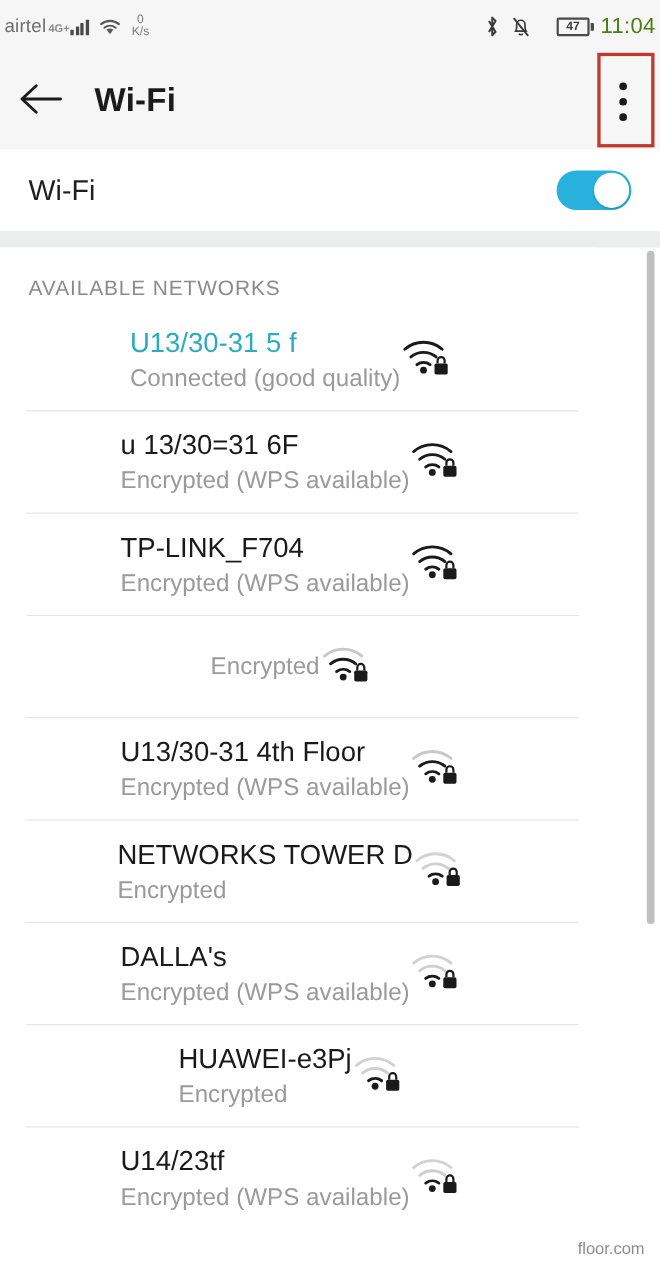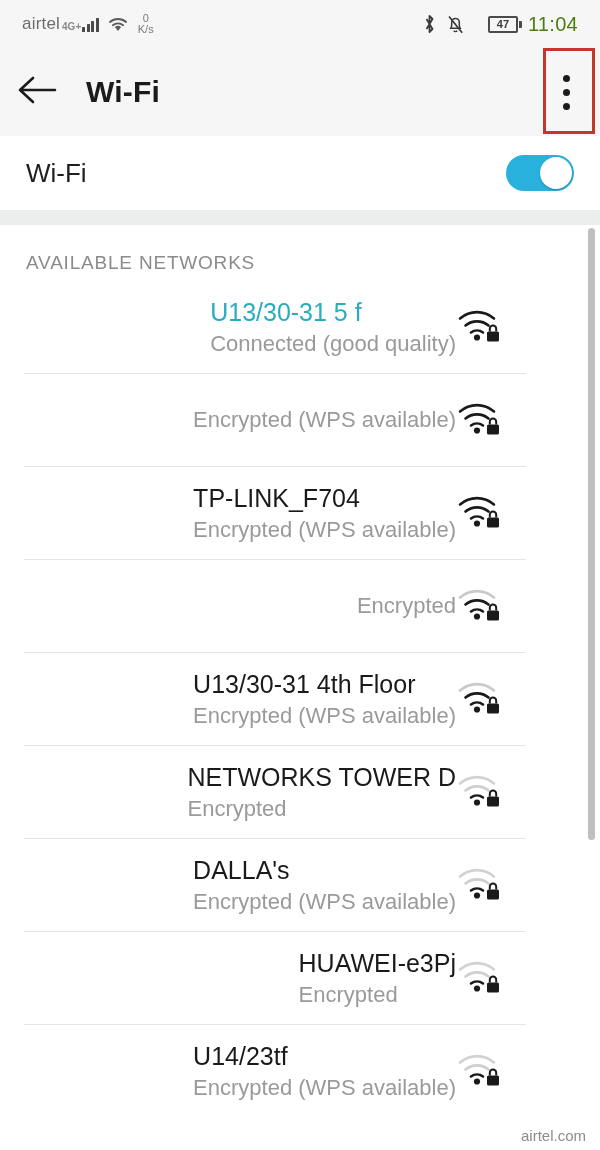--- a/index.html
+++ b/index.html
@@ -29,7 +29,7 @@
     display: flex;
     align-items: center;
     justify-content: space-between;
-    padding: 0 22px;
+    padding: 0 4px;
     box-sizing: border-box;
   }
   .sb-left, .sb-right {

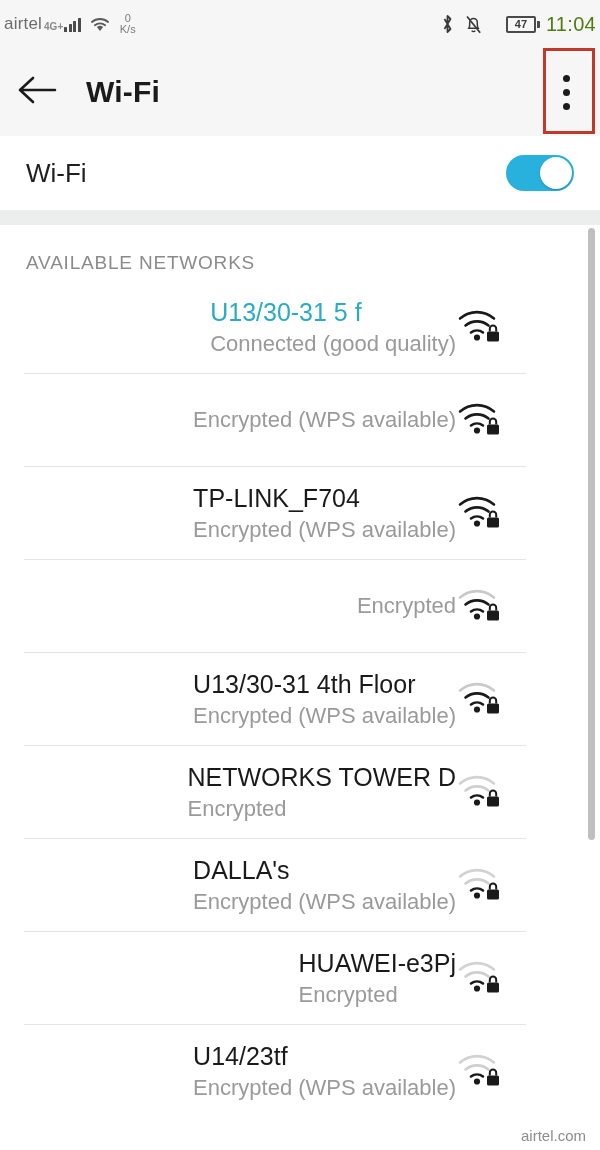--- a/index.html
+++ b/index.html
@@ -228,7 +228,7 @@
     box-sizing: border-box;
     display: flex;
     align-items: center;
-    justify-content: flex-end;
+    justify-content: center;
     cursor: pointer;
   }
   .net-row .divider {

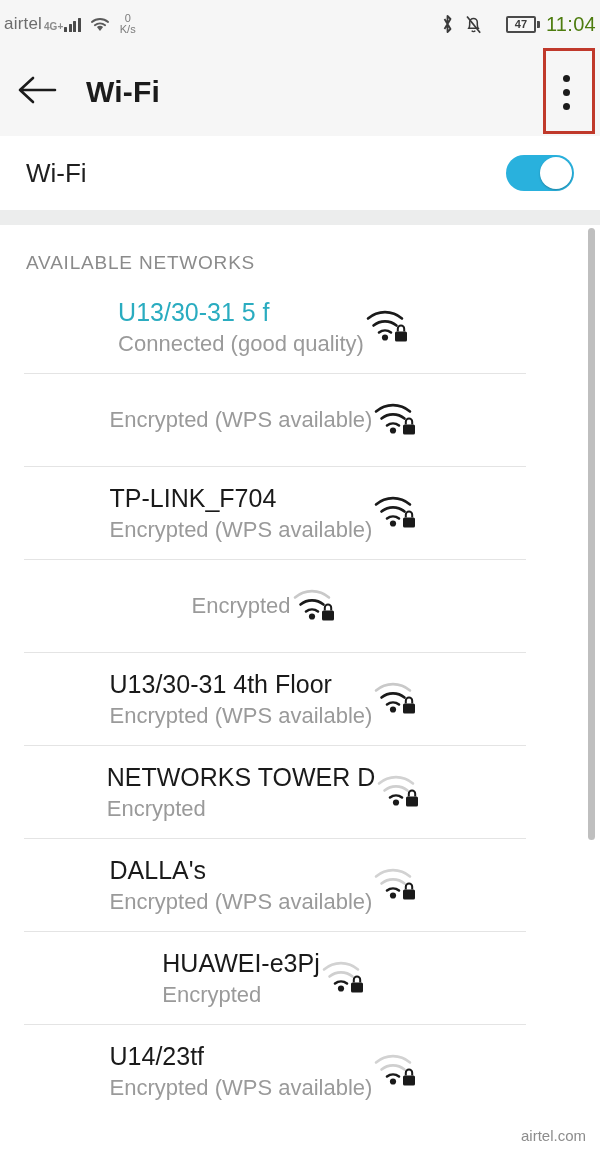--- a/index.html
+++ b/index.html
@@ -365,6 +365,7 @@
         <div class="net-row">
           <div class="divider"></div>
           <div class="net-text">
+            <span class="ssid">u 13/30=31 6F</span>
             <span class="net-status">Encrypted (WPS available)</span>
           </div>
           <div class="net-icon"><svg width="46" height="36" viewBox="0 0 46 36">

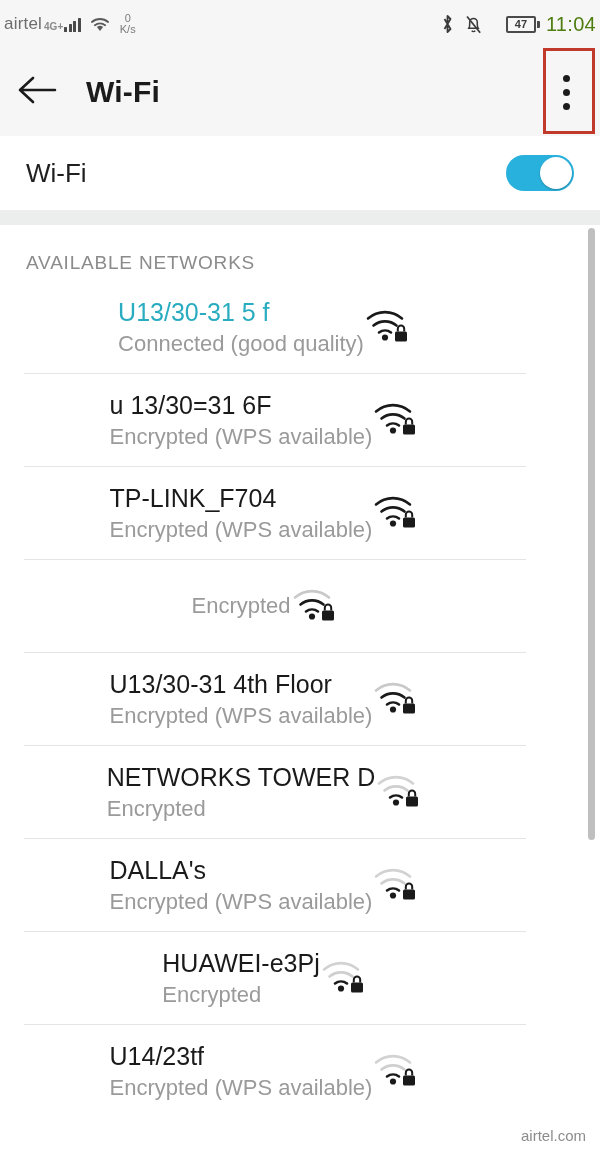--- a/index.html
+++ b/index.html
@@ -485,7 +485,7 @@
   </div>
 
   <div class="scrollbar"></div>
-  <div class="watermark">airtel.com</div>
+  <div class="watermark">floor.com</div>
 </div>
 
 </body></html>

